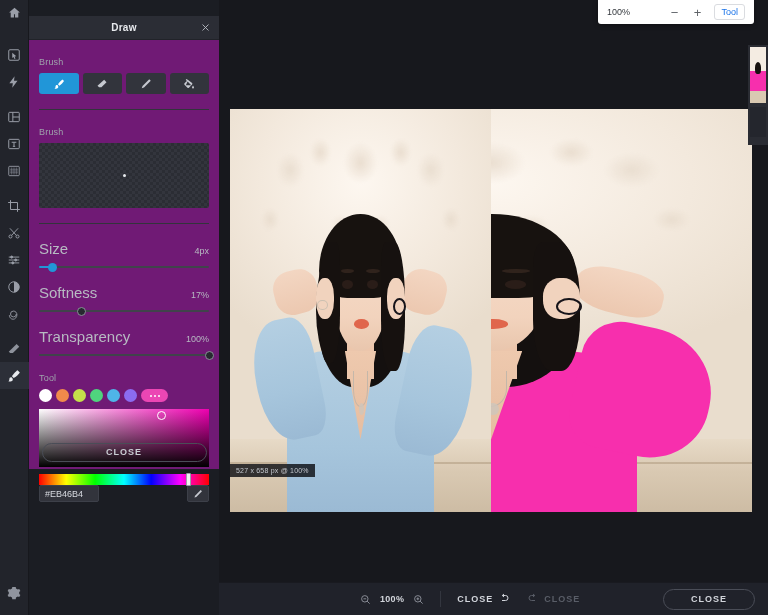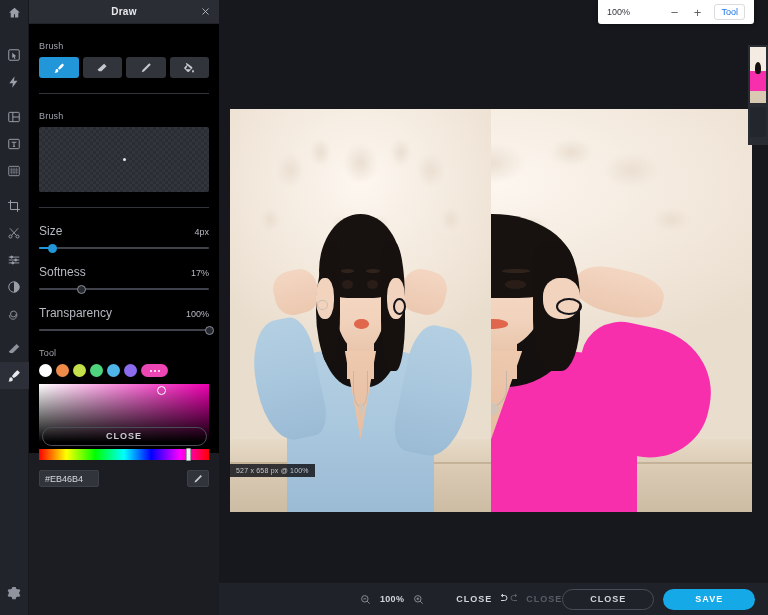--- a/index.html
+++ b/index.html
@@ -33,9 +33,9 @@
 
   
   .panel {
-    position: absolute; left: 29px; top: 0;
+    position: absolute; left: 29px; top: 16px;
     width: 190px; height: 453px;
-    background: #000000;
+    background: #701a75;
   }
   .panel-header {
     position: relative; height: 24px;

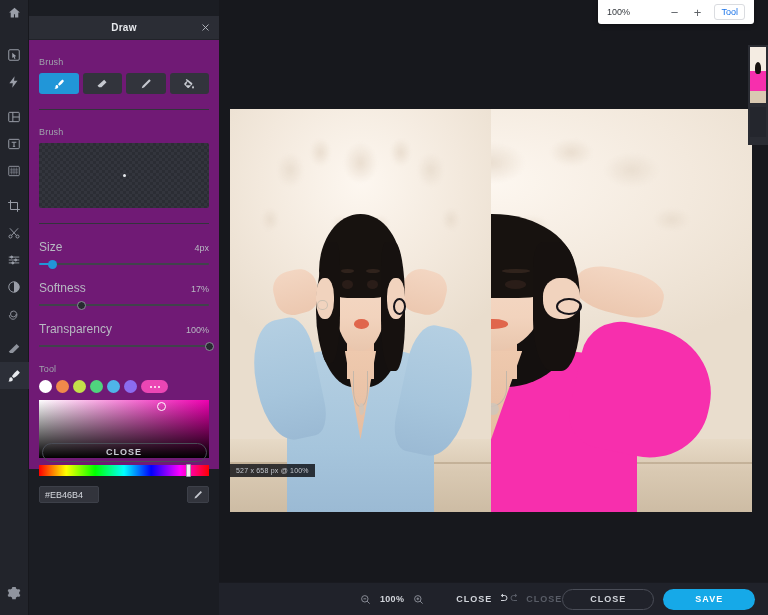--- a/index.html
+++ b/index.html
@@ -92,7 +92,7 @@
     display: flex; justify-content: space-between; align-items: baseline;
     margin-top: 16px;
   }
-  .slider-name { font-size: 12px; color: #b7bac2; }
+  .slider-name { font-size: 15px; color: #b7bac2; }
   .slider-val  { font-size: 9px; color: #b7bac2; }
   .slider-track {
     position: relative; height: 2px; background: #40434b;

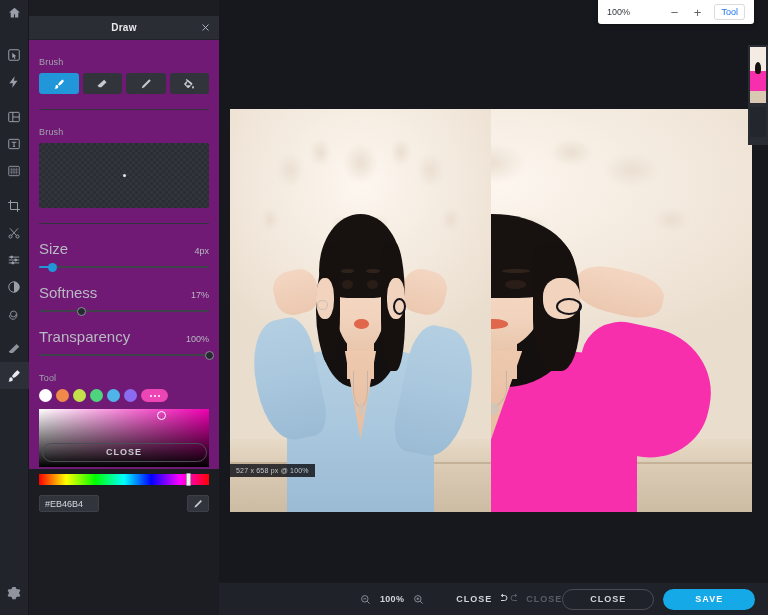--- a/index.html
+++ b/index.html
@@ -144,7 +144,7 @@
     border: 1px solid #9aa0aa; border-radius: 1px;
   }
 
-  .hex-row { display: flex; justify-content: space-between; align-items: flex-start; margin-top: 10px; }
+  .hex-row { display: flex; justify-content: space-between; align-items: flex-start; }
   .hex-input {
     width: 60px; height: 17px; border-radius: 2px;
     background: #32343c; border: 1px solid #3d4049;

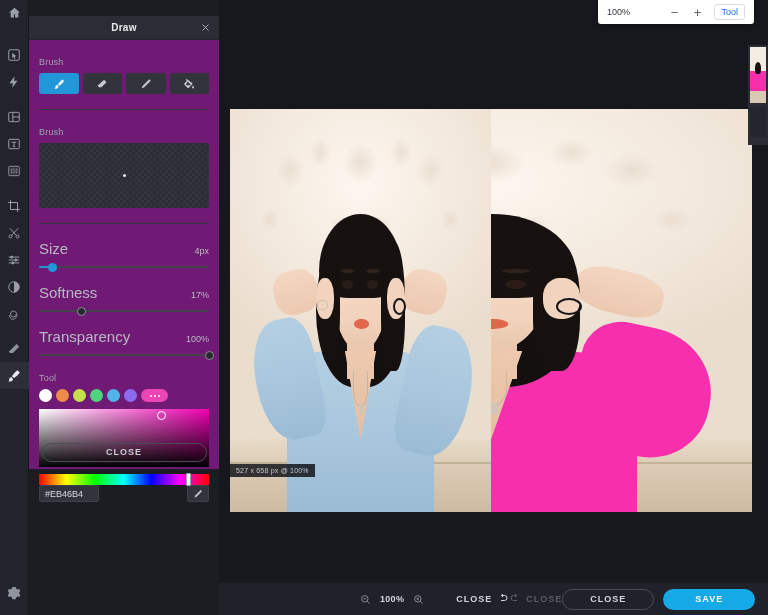--- a/index.html
+++ b/index.html
@@ -719,7 +719,6 @@
 
       <div class="bb-right">
         <button class="btn-close2">CLOSE</button>
-        <button class="btn-save">SAVE</button>
       </div>
     </div>
   </div>

